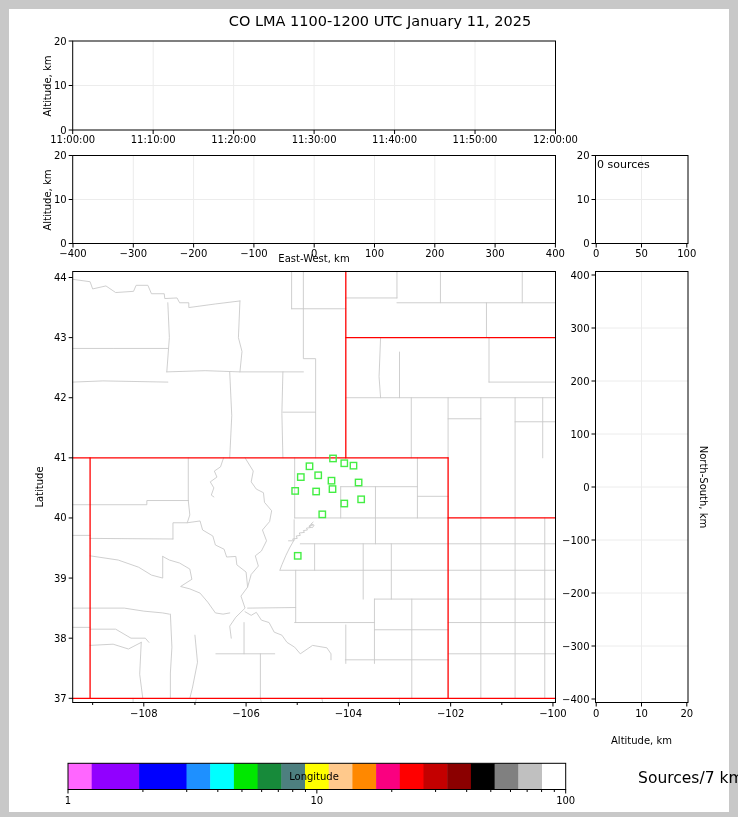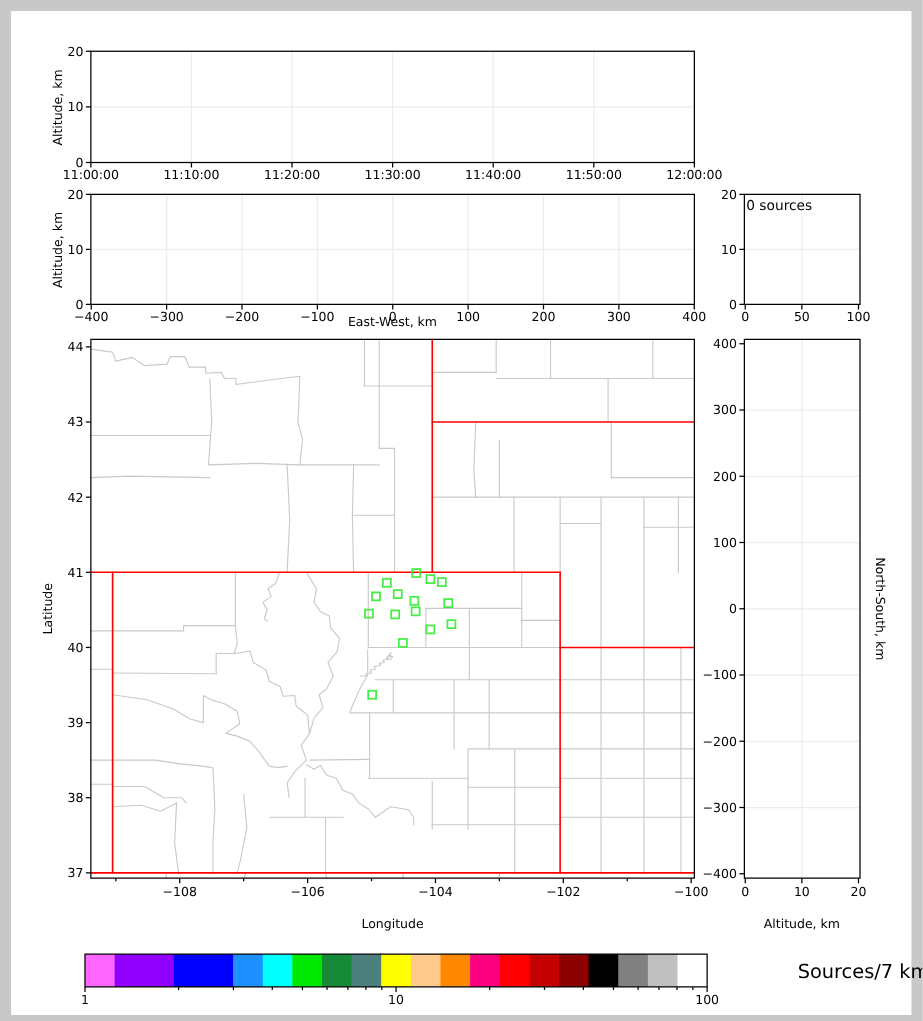--- a/index.html
+++ b/index.html
@@ -313,6 +313,7 @@
       <rect x="68" y="763.3" width="497.70000000000005" height="26.200000000000045" fill="none" stroke="#000000" stroke-width="1"></rect>
     </svg>
 
+  <div class="lbl title" style="left:380px;top:21px;">CO LMA 1100-1200 UTC January 11, 2025</div>
   <div class="lbl axis-label rot-ccw" style="left:47px;top:85.5px;">Altitude, km</div>
   <div class="lbl axis-label rot-ccw" style="left:47px;top:199.5px;">Altitude, km</div>
   <div class="lbl axis-label" style="left:314px;top:258px;">East-West, km</div>

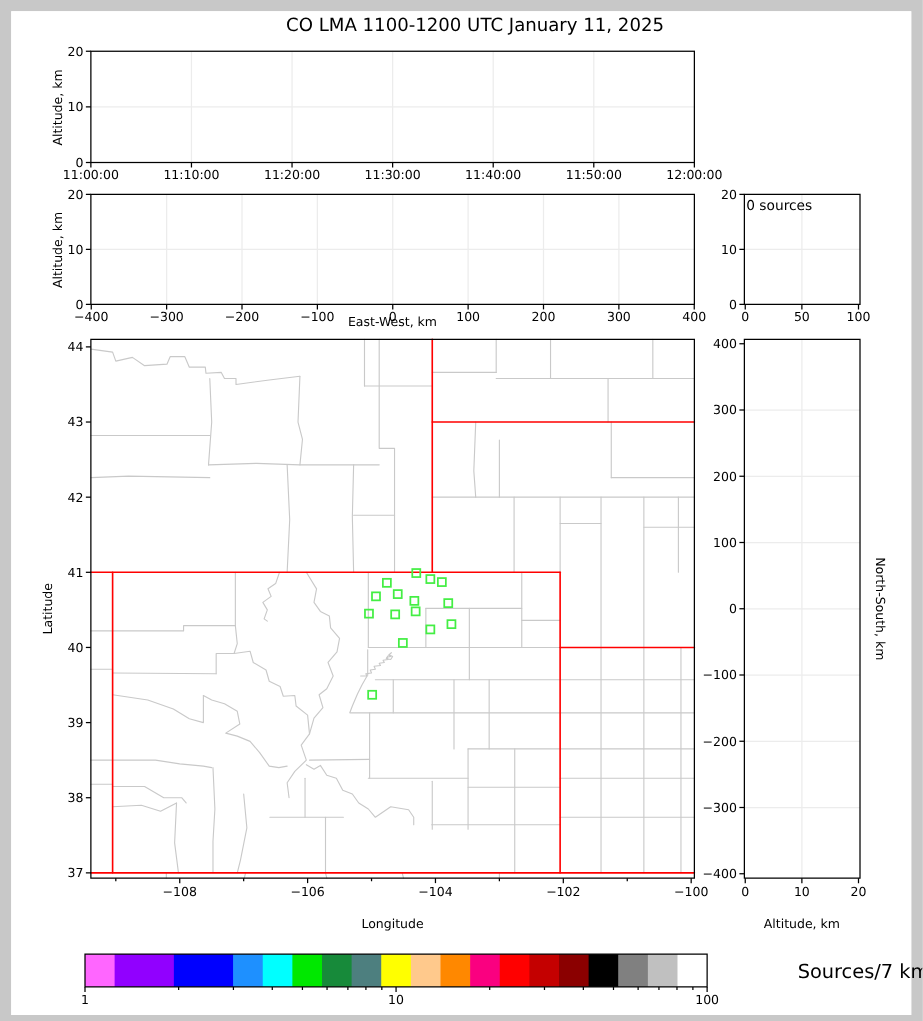--- a/index.html
+++ b/index.html
@@ -319,7 +319,7 @@
   <div class="lbl axis-label" style="left:314px;top:258px;">East-West, km</div>
   <div class="annot" style="left:597px;top:158px;">0 sources</div>
   <div class="lbl axis-label rot-ccw" style="left:39px;top:487px;">Latitude</div>
-  <div class="lbl axis-label" style="left:314px;top:740px;">Longitude</div>
+  <div class="lbl axis-label" style="left:314px;top:776px;">Longitude</div>
   <div class="lbl axis-label rot-cw" style="left:703px;top:487px;">North-South, km</div>
   <div class="lbl axis-label" style="left:641.5px;top:740px;">Altitude, km</div>
   <div class="lbl cbar-label" style="left:694px;top:777px;"><span>Sources/7 km</span><sup>2</sup></div>

